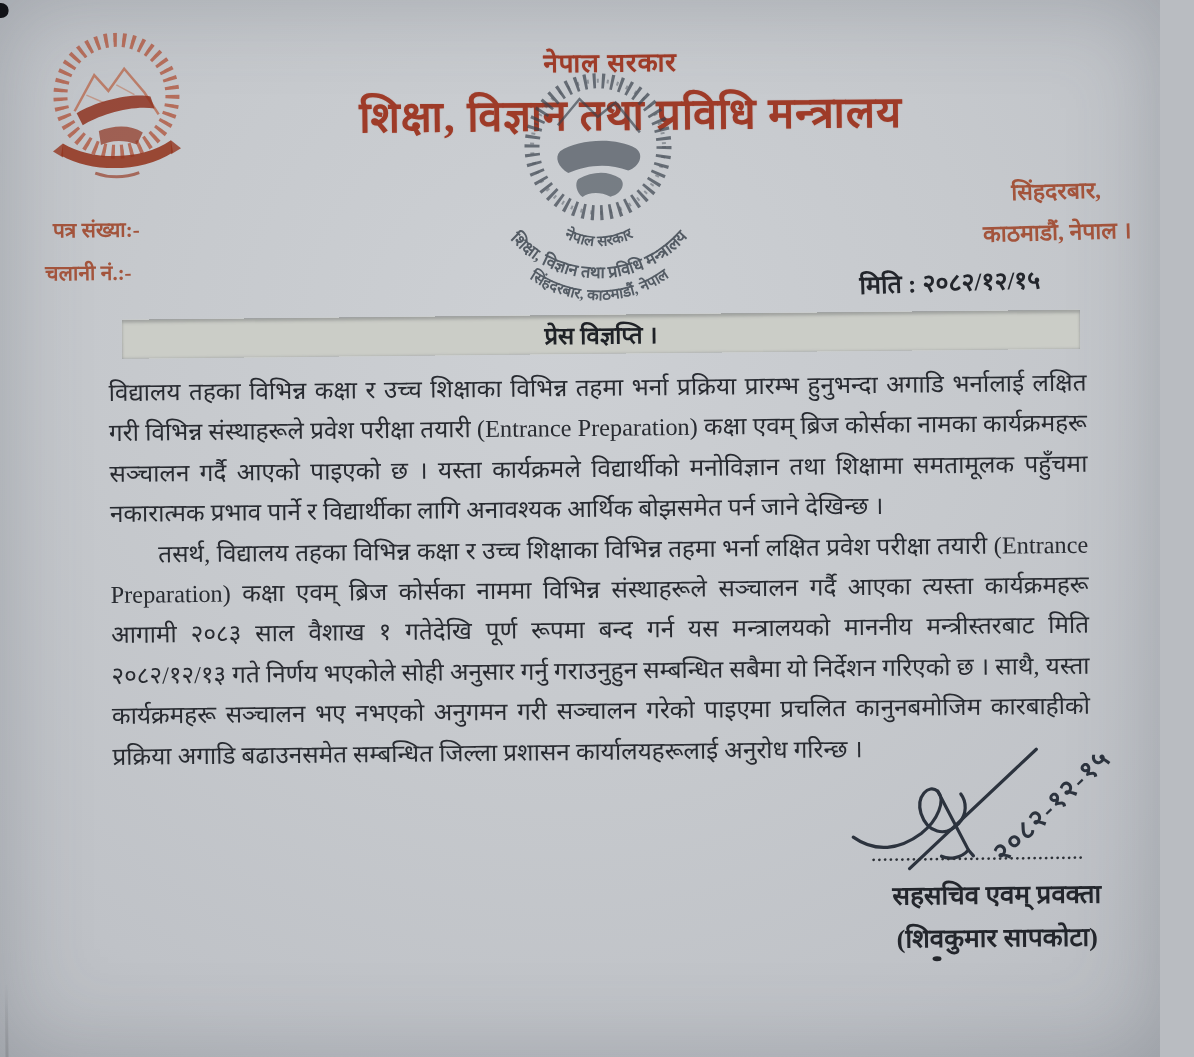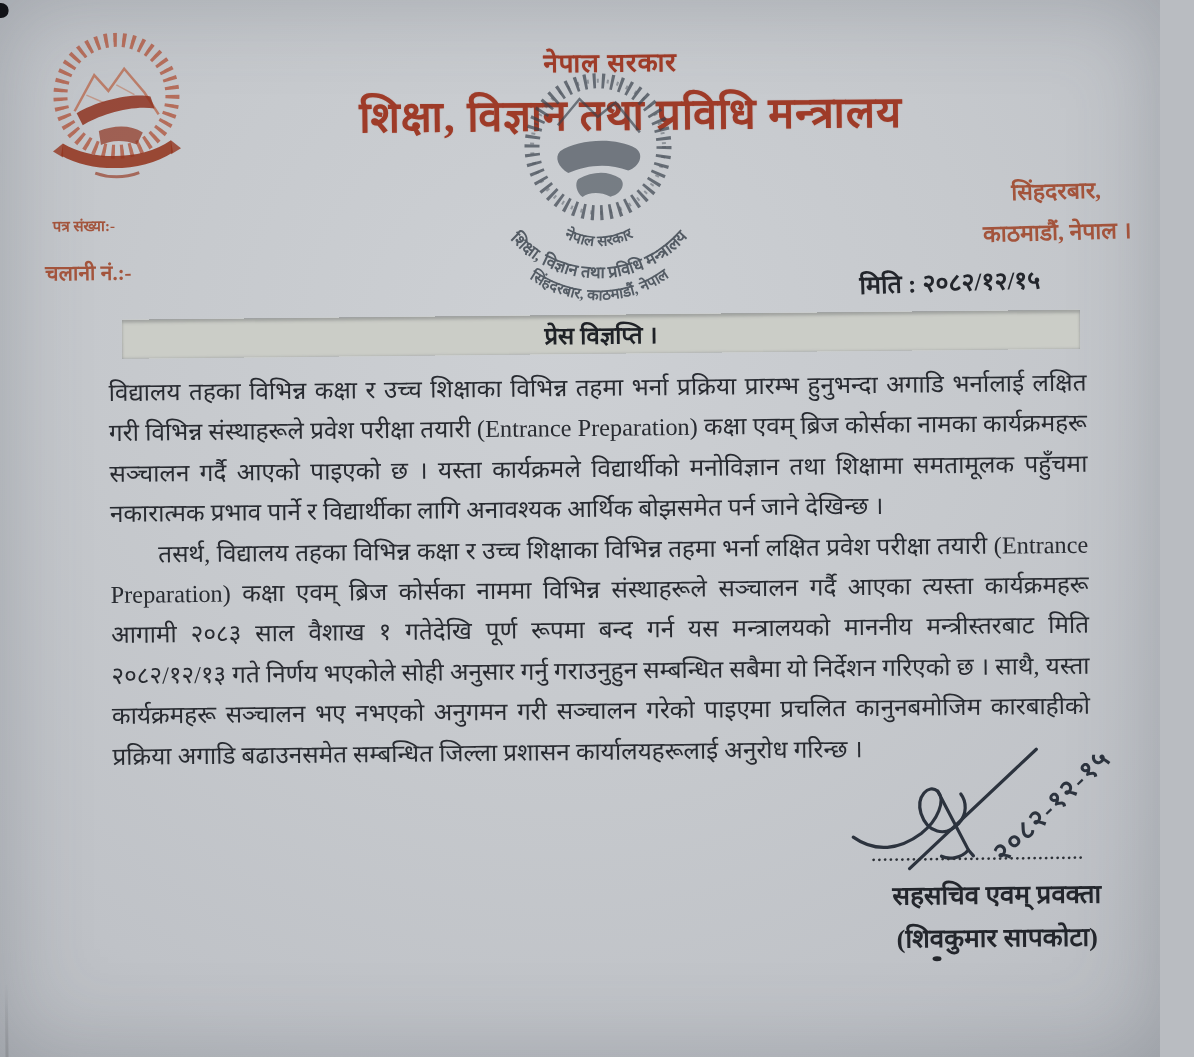--- a/index.html
+++ b/index.html
@@ -25,7 +25,7 @@
   .ministry-line{left:225px;top:84px;width:820px;text-align:center;
     font-size:43px;font-weight:700;letter-spacing:1px;
     text-shadow:0 0 1px rgba(158,59,40,.5);}
-  .letter-no{left:56px;top:210px;font-size:15px;font-weight:700;}
+  .letter-no{left:56px;top:210px;font-size:21px;font-weight:700;}
   .dispatch-no{left:48px;top:253px;font-size:21px;font-weight:700;}
   .address-block{left:948px;top:176px;width:224px;text-align:center;
     font-size:23px;font-weight:700;line-height:41px;transform:rotate(-1deg);}

